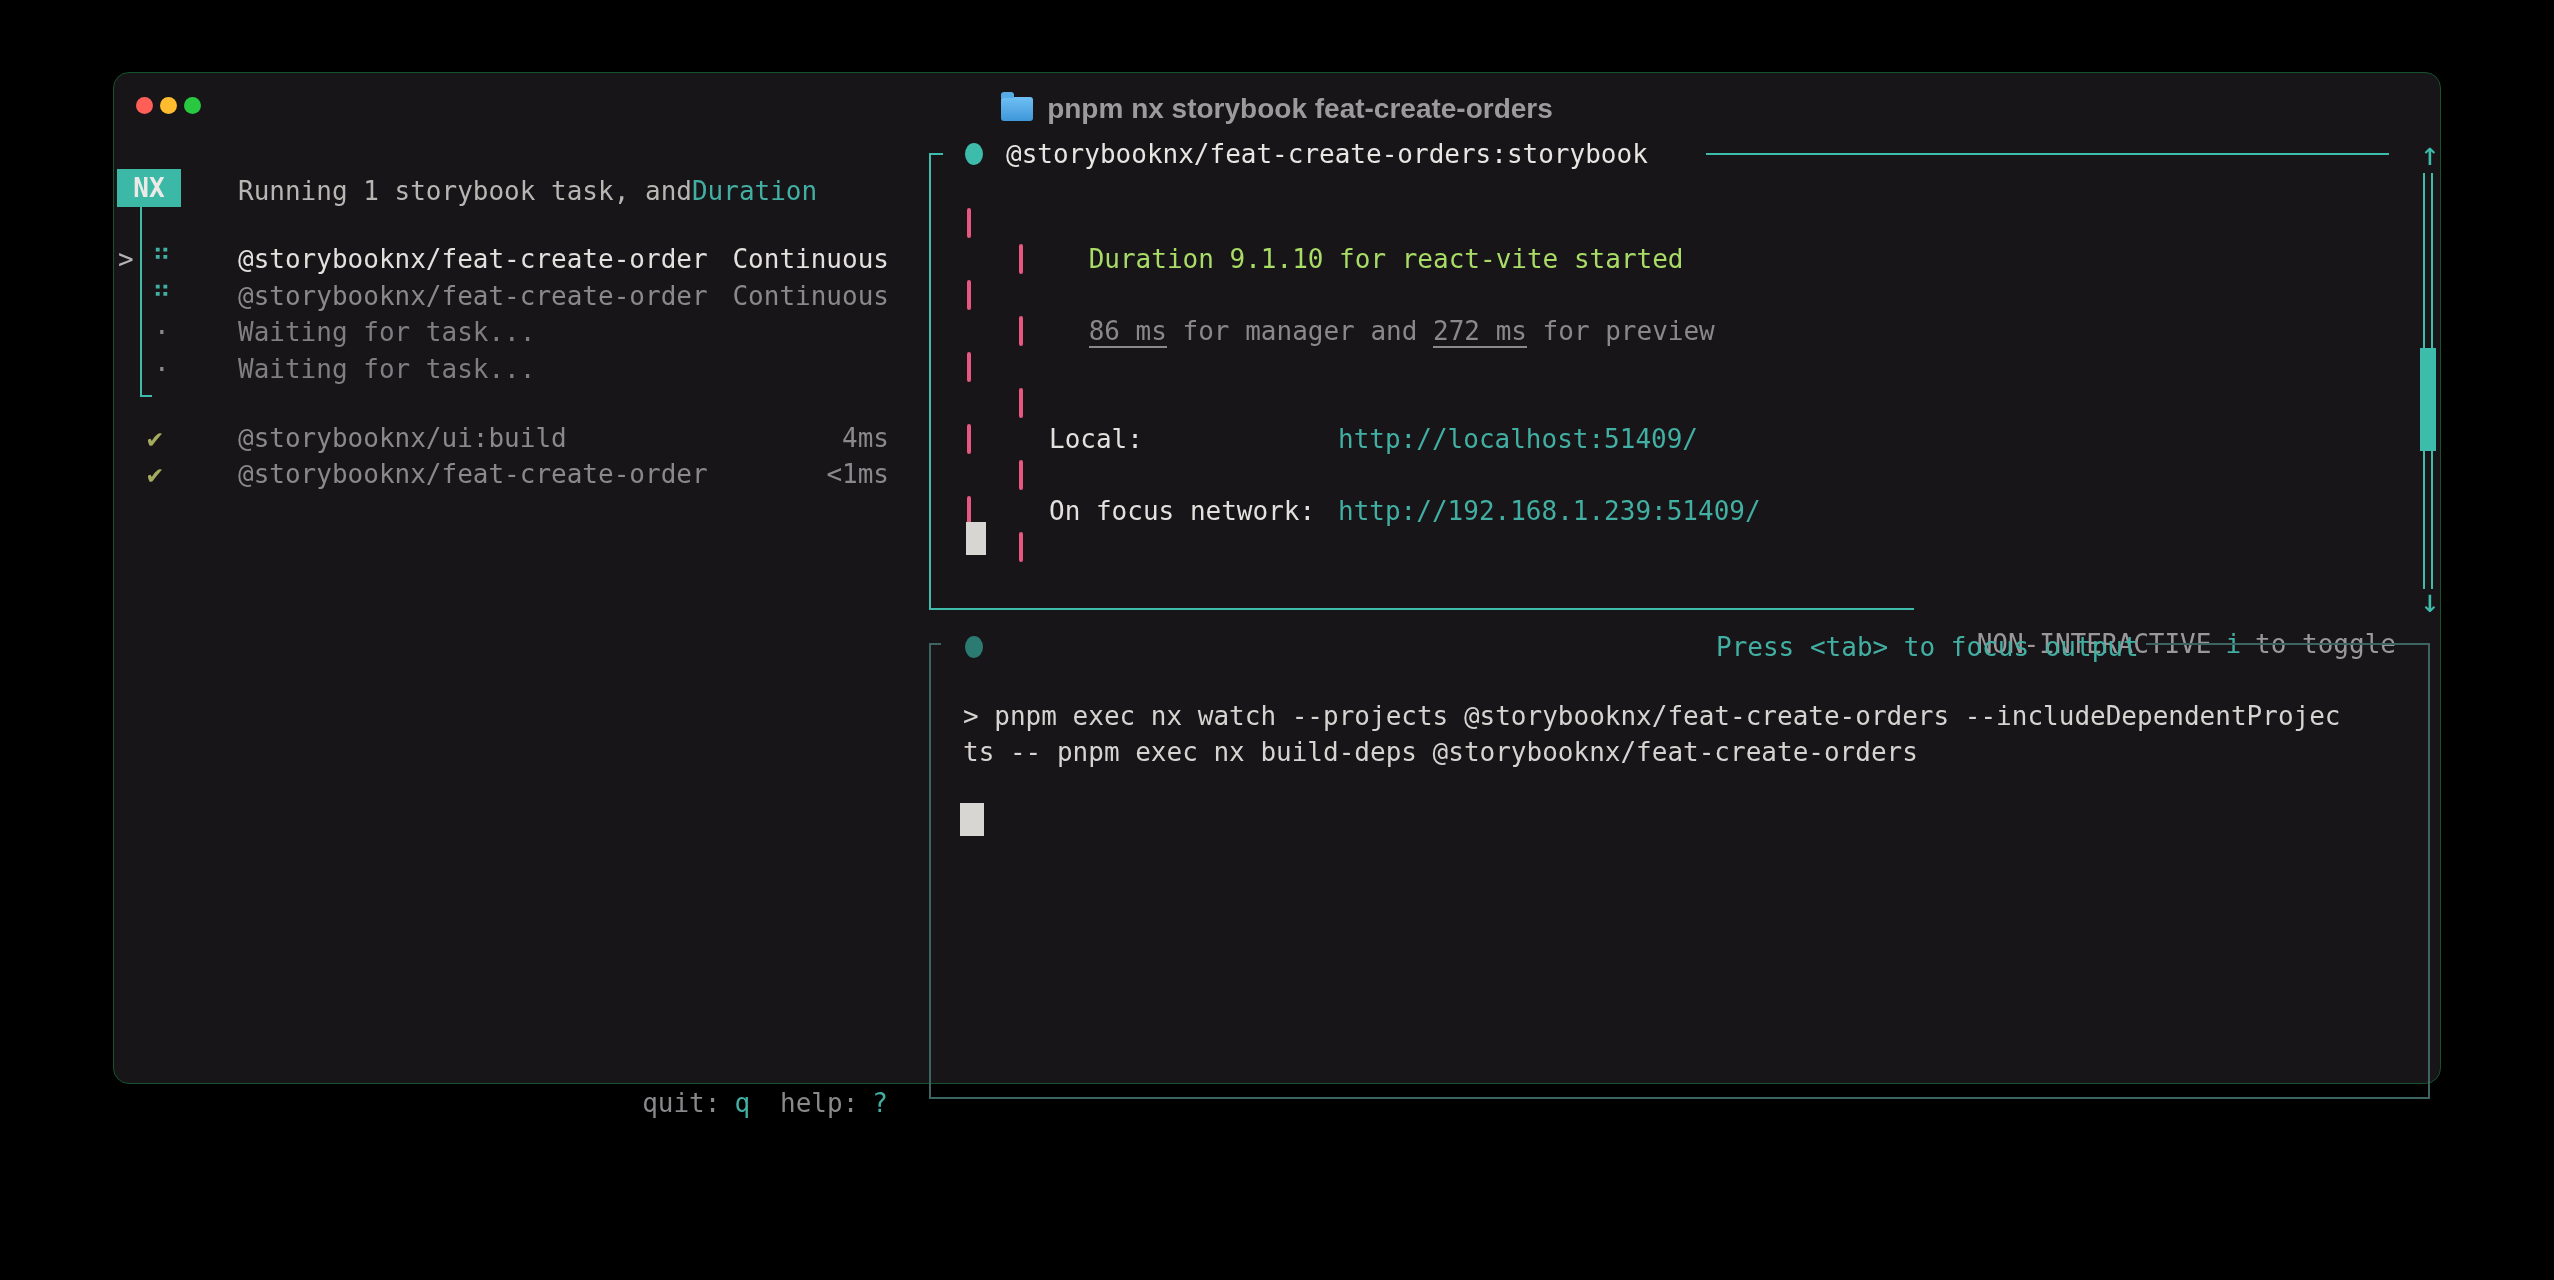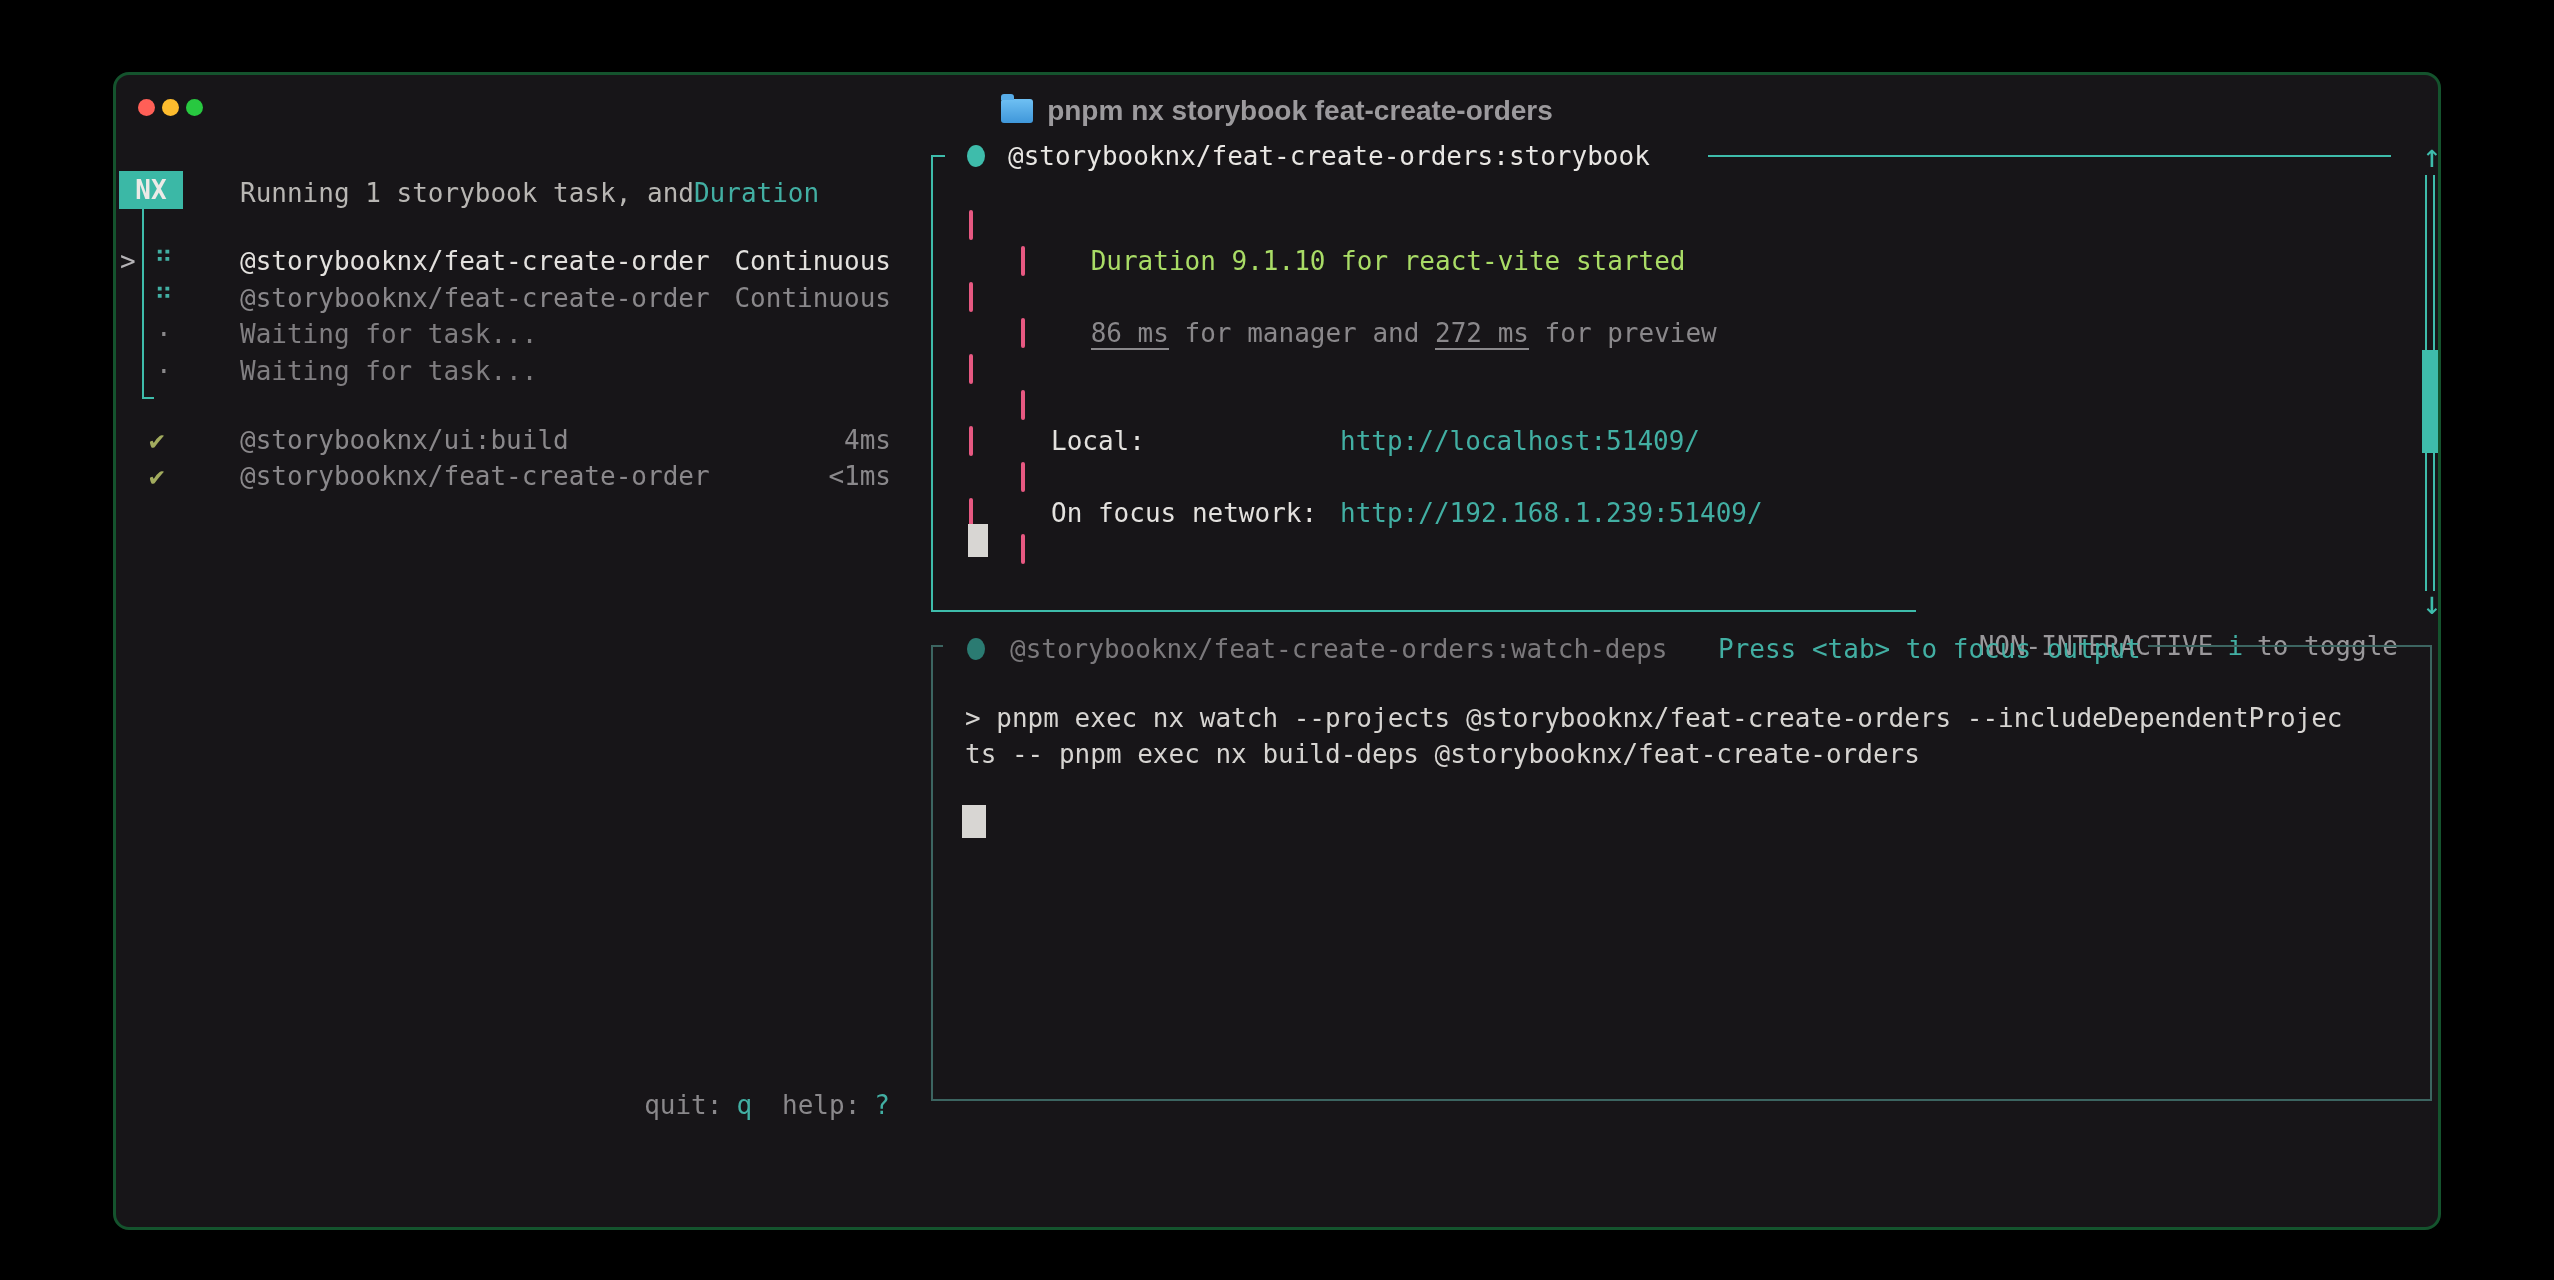--- a/index.html
+++ b/index.html
@@ -17,8 +17,8 @@
   .olive { color:#a2ab5e; }
 
   #window {
-    position:absolute; left:113px; top:72px; width:2328px; height:1158px;
-    background:#171518; border:3px solid #14532d; border-radius:16px;
+    position:absolute; left:113px; top:72px; width:2328px; height:1012px;
+    background:#171518; border:1px solid #14532d; border-radius:16px;
   }
   .tl { position:absolute; top:24px; width:17px; height:17px; border-radius:50%; }
   #titlebar { position:absolute; left:0; top:14px; width:100%; height:44px;

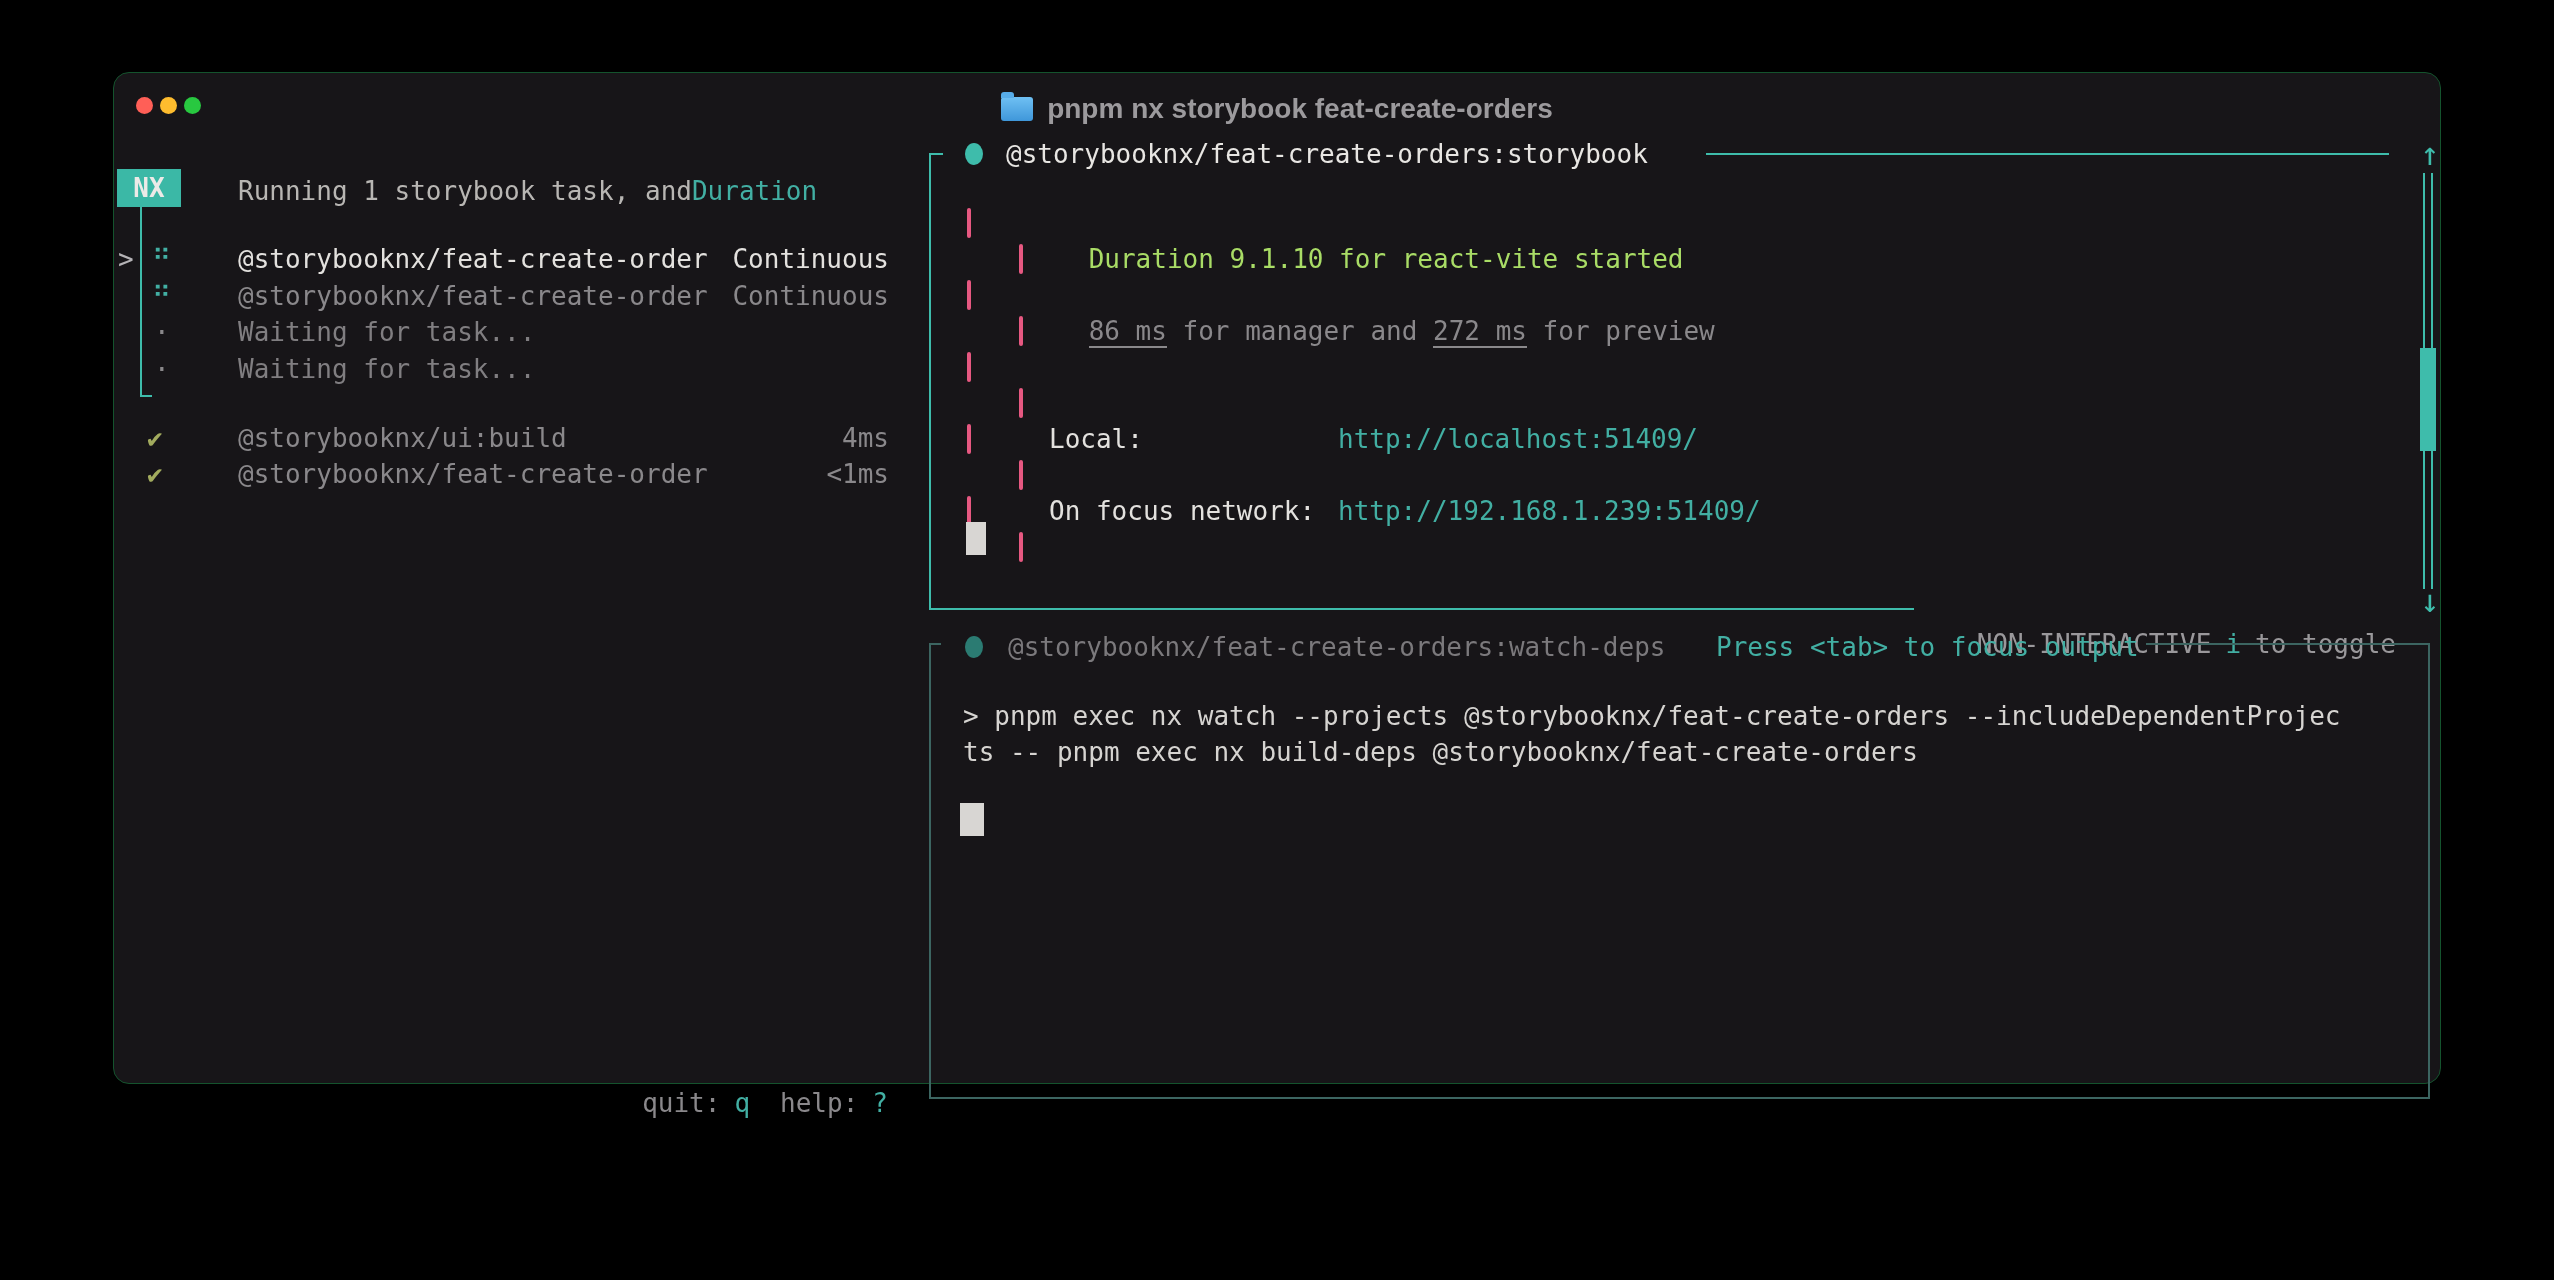--- a/index.html
+++ b/index.html
@@ -147,7 +147,6 @@
 
   <div class="border-dim" style="left:815px; top:570px; width:12px; height:2px;"></div>
   <span class="bullet dim" style="left:851px; top:563px;"></span>
-  <span class="abs mono dgray" style="left:894px; top:556px;">@storybooknx/feat-create-orders:watch-deps</span>
   <span class="abs mono teal" style="left:1602px; top:556px;">Press &lt;tab&gt; to focus output</span>
   <div class="border-dim" style="left:2032px; top:570px; width:284px; height:2px;"></div>
   <div class="border-dim" style="left:815px; top:570px; width:2px; height:456px;"></div>

